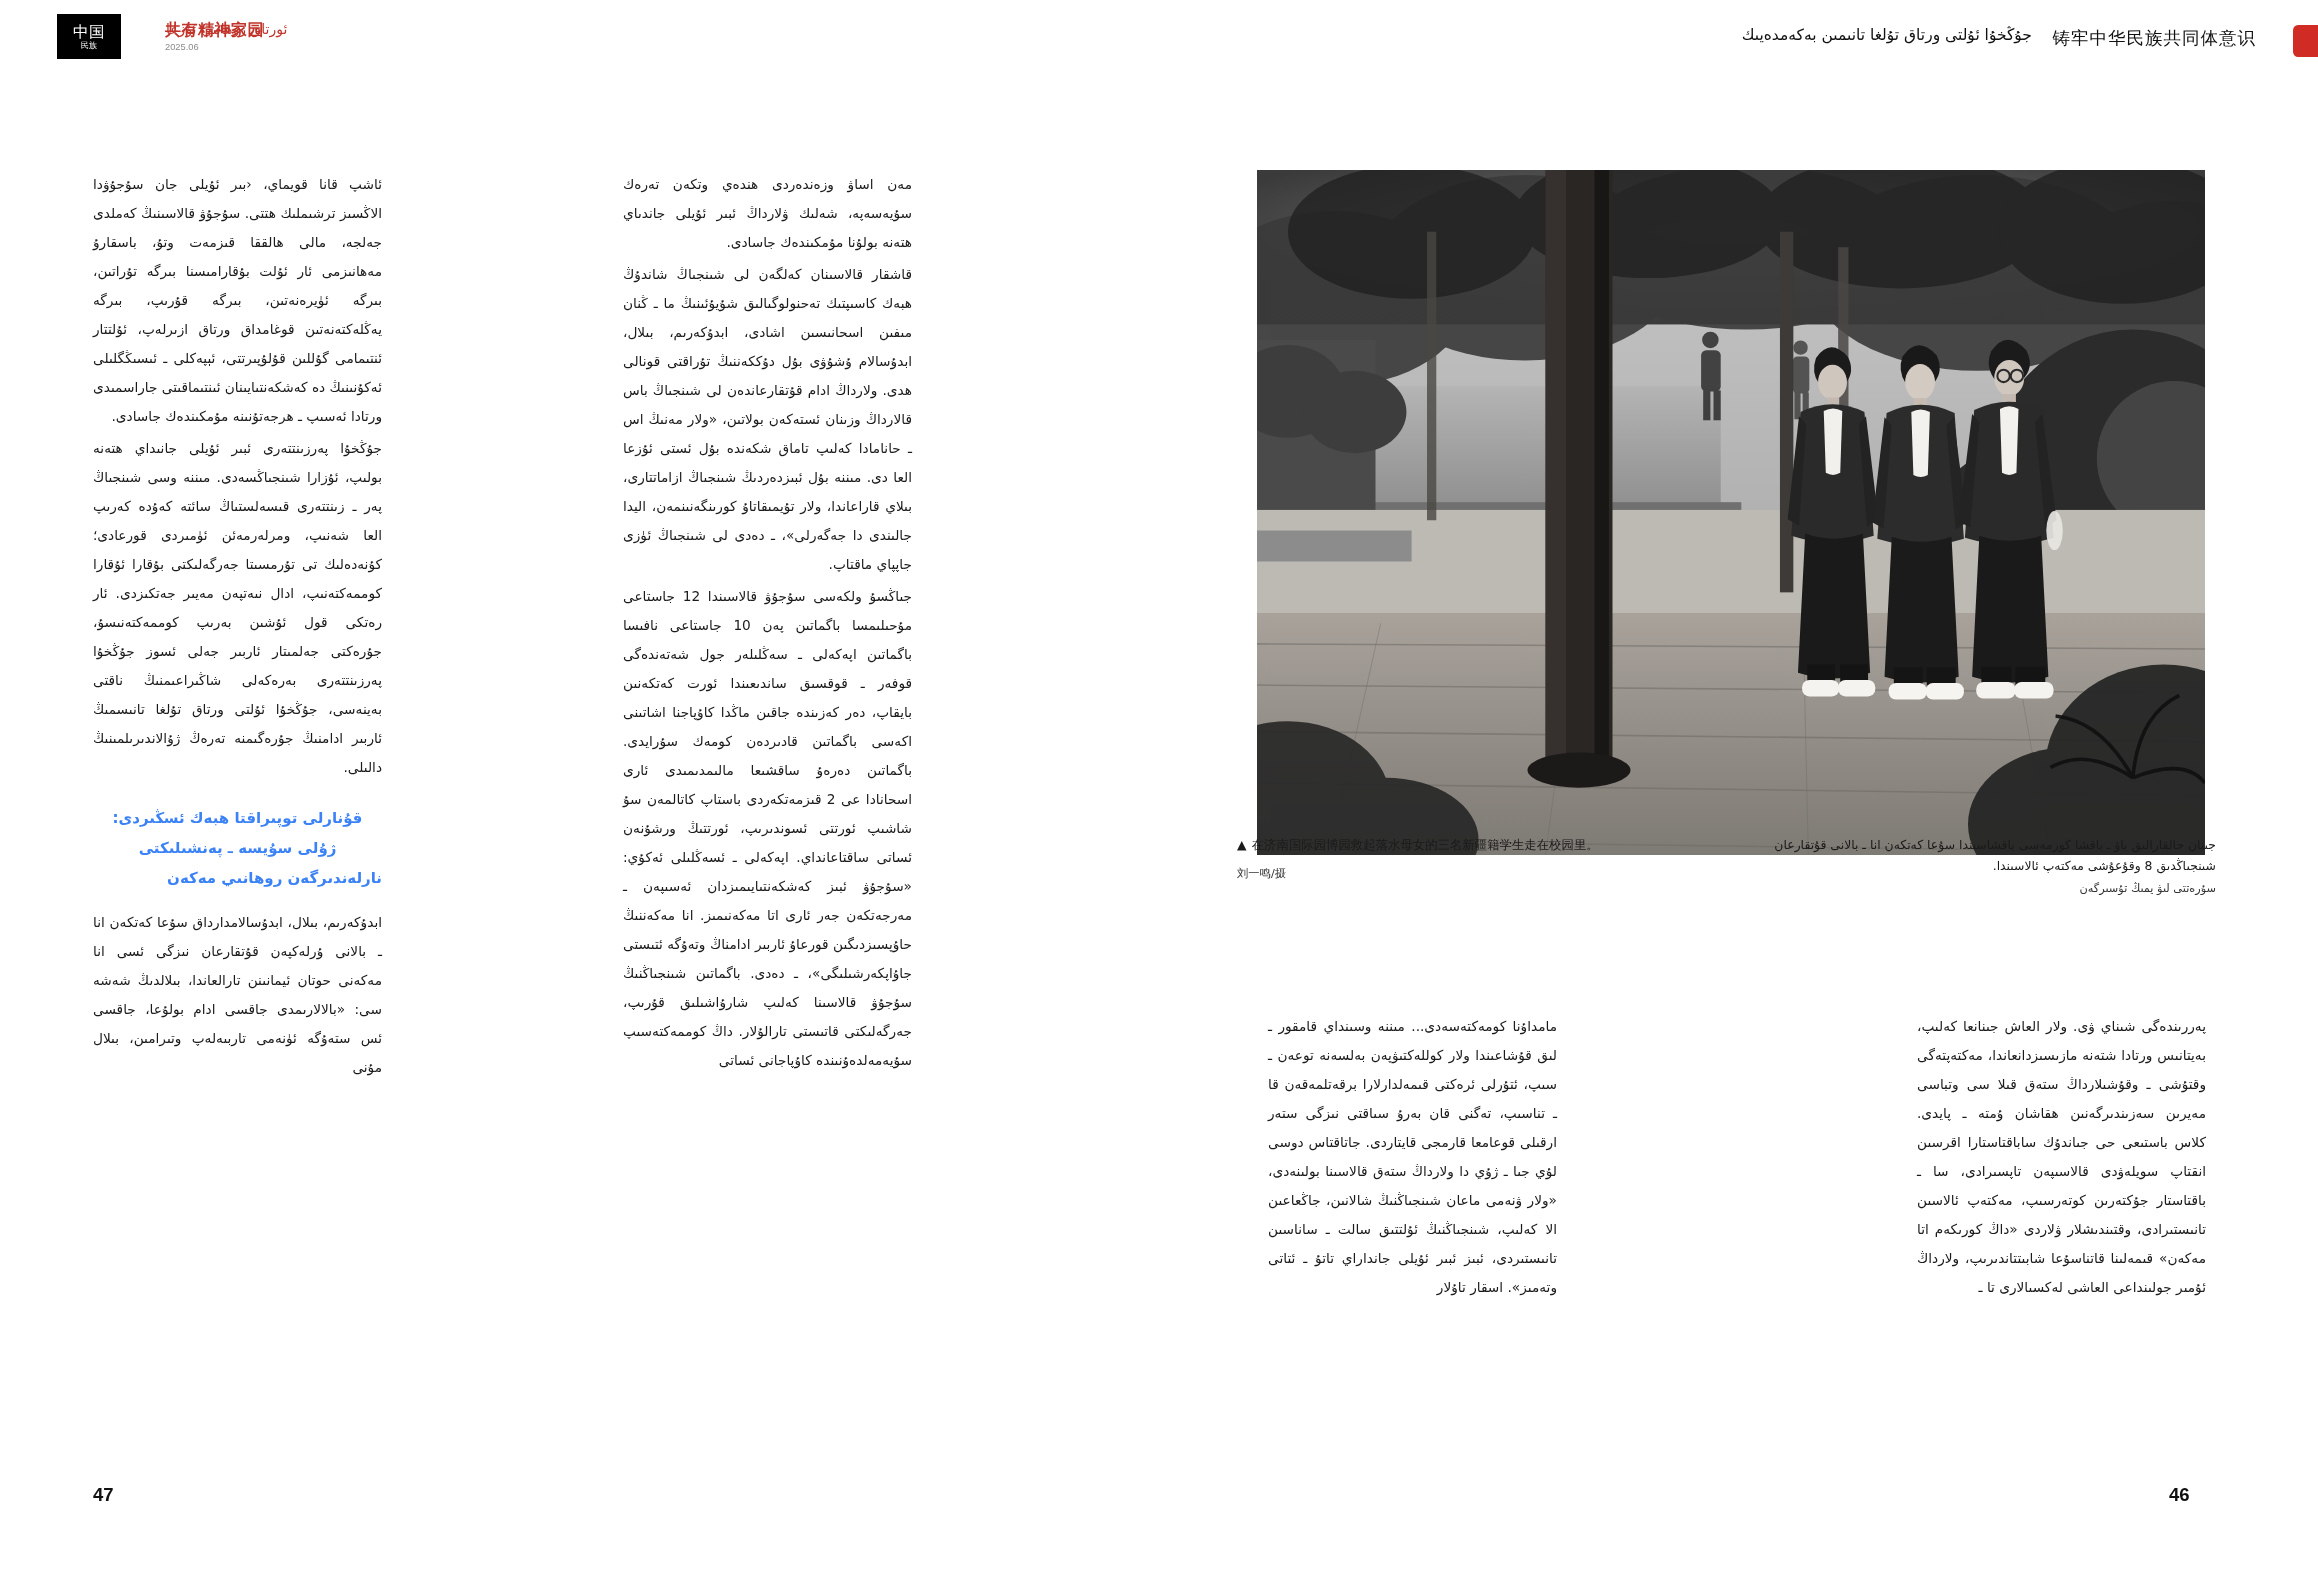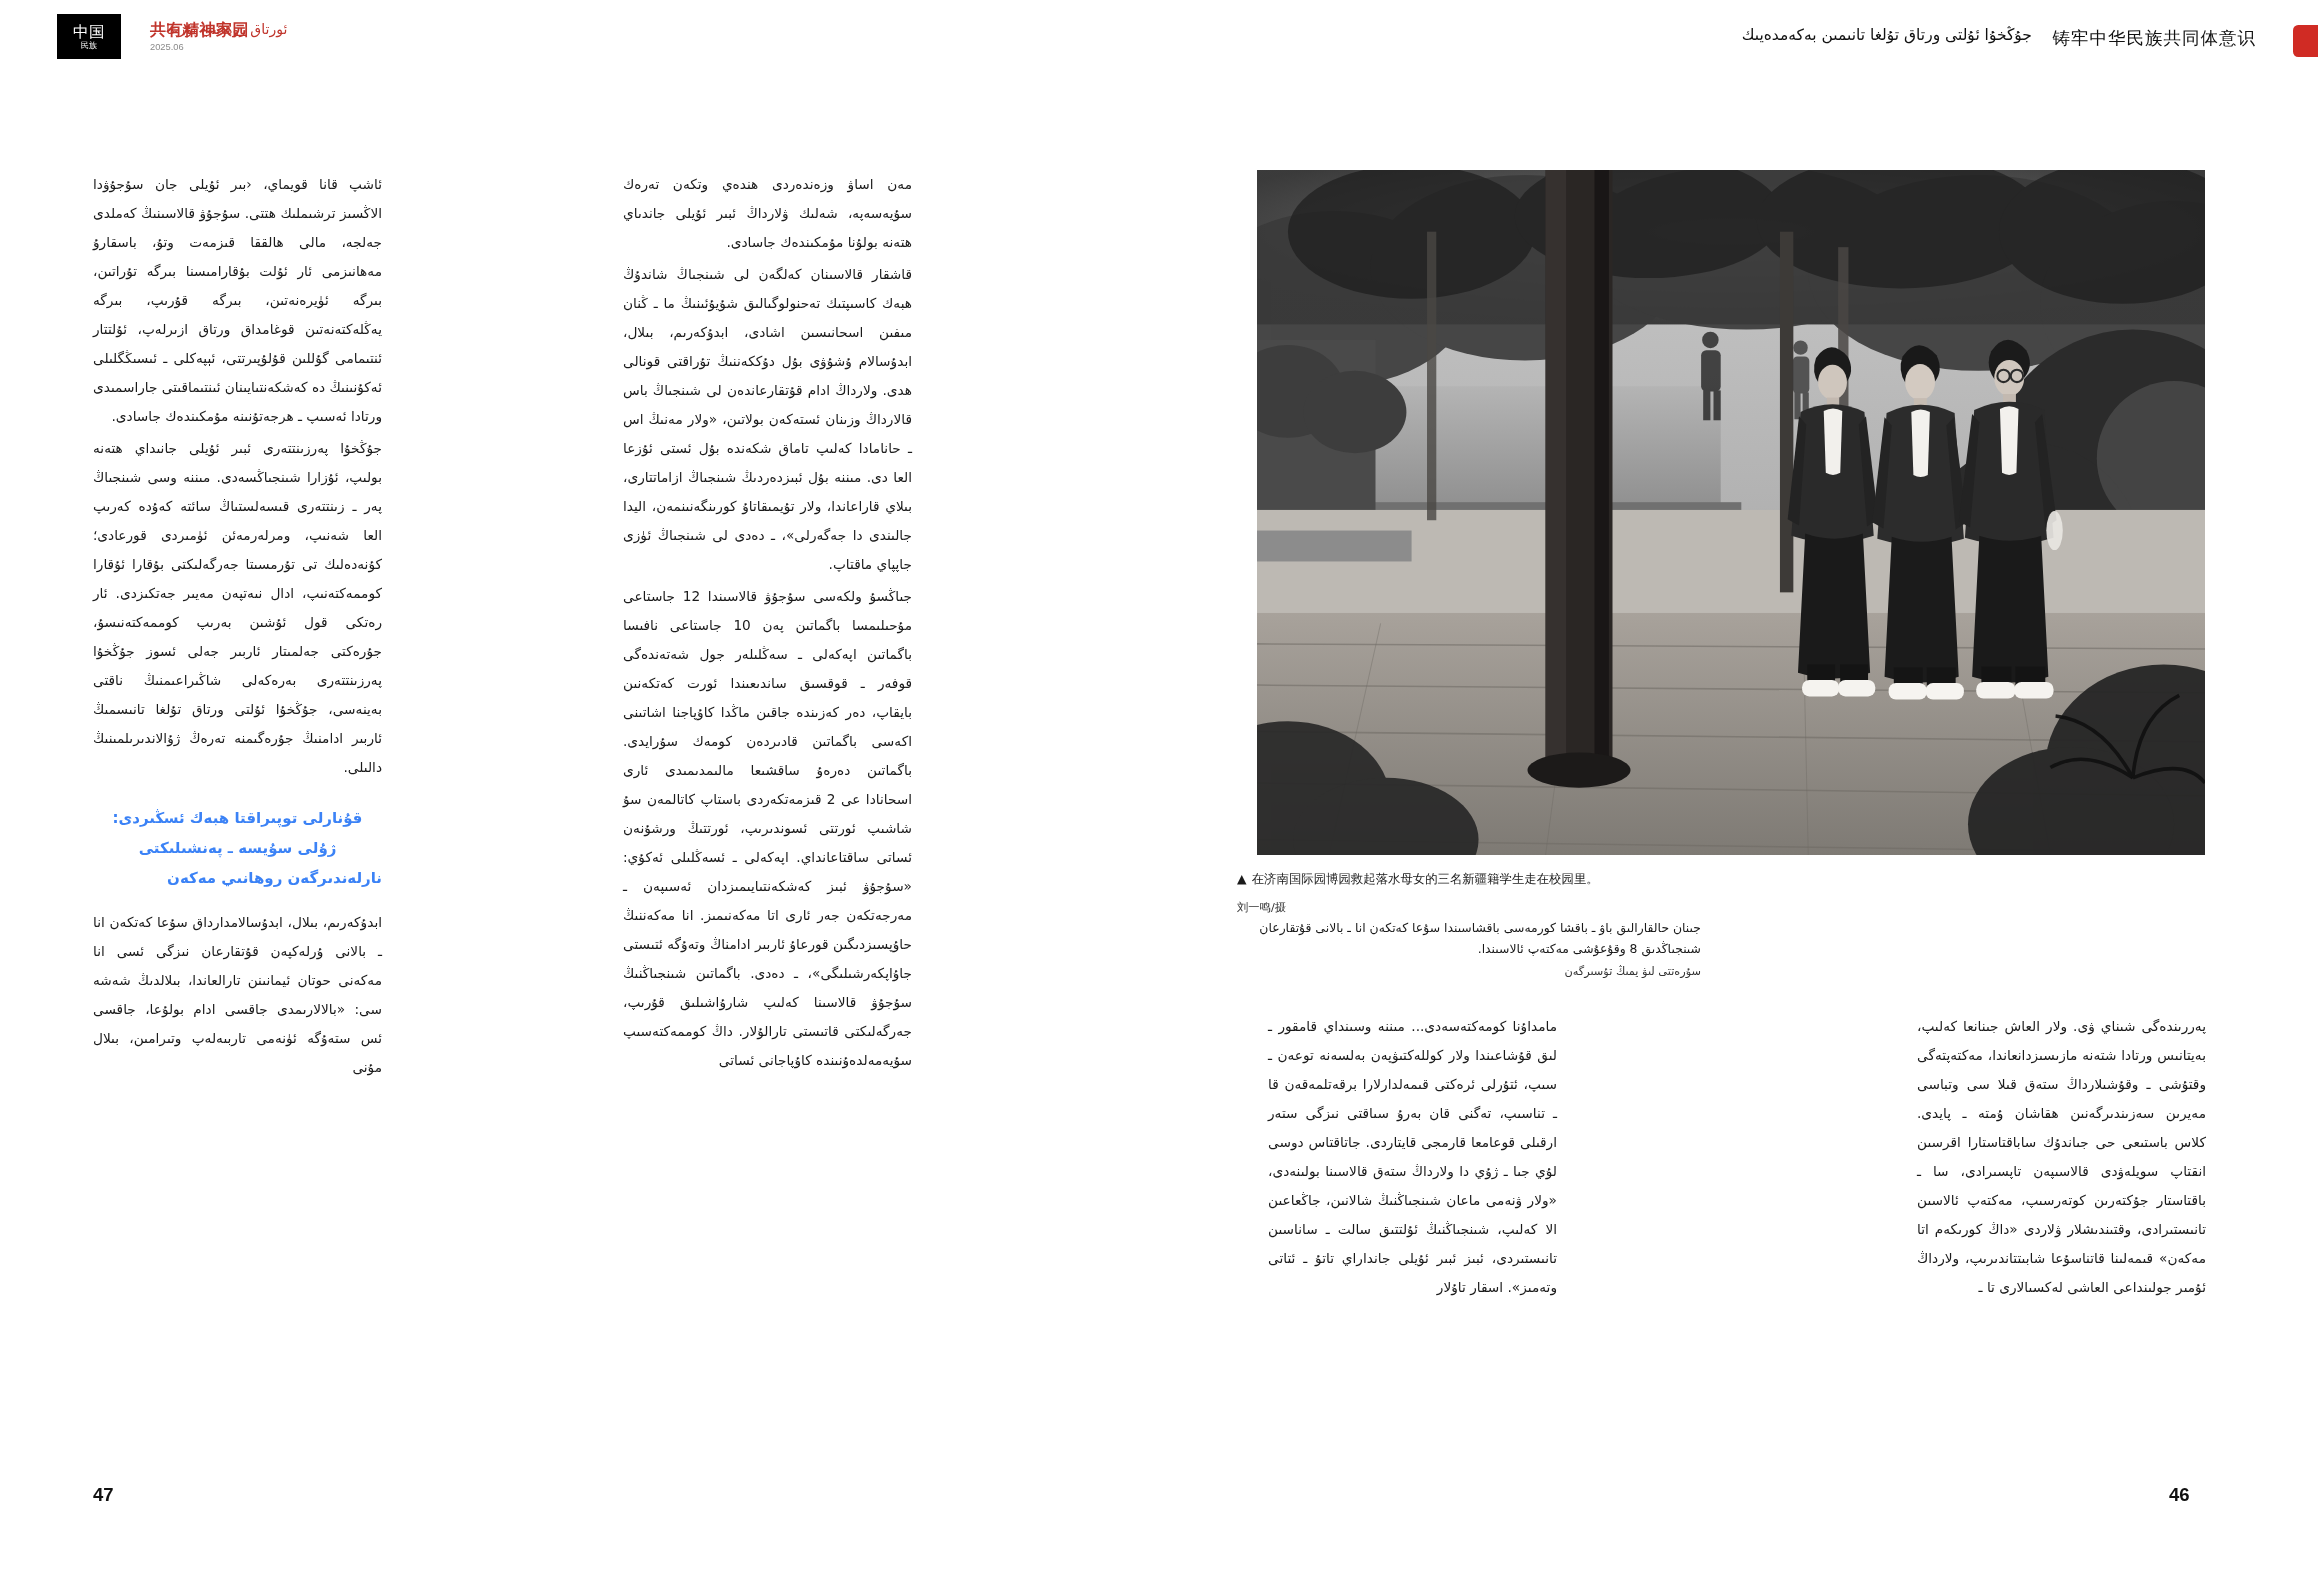--- a/index.html
+++ b/index.html
@@ -35,7 +35,7 @@
     left: 57px; top: 14.4px;
     display: flex;
     align-items: center;
-    gap: 6px;
+    gap: 21px;
   }
   .logo-mark {
     width: 64px; height: 45px;

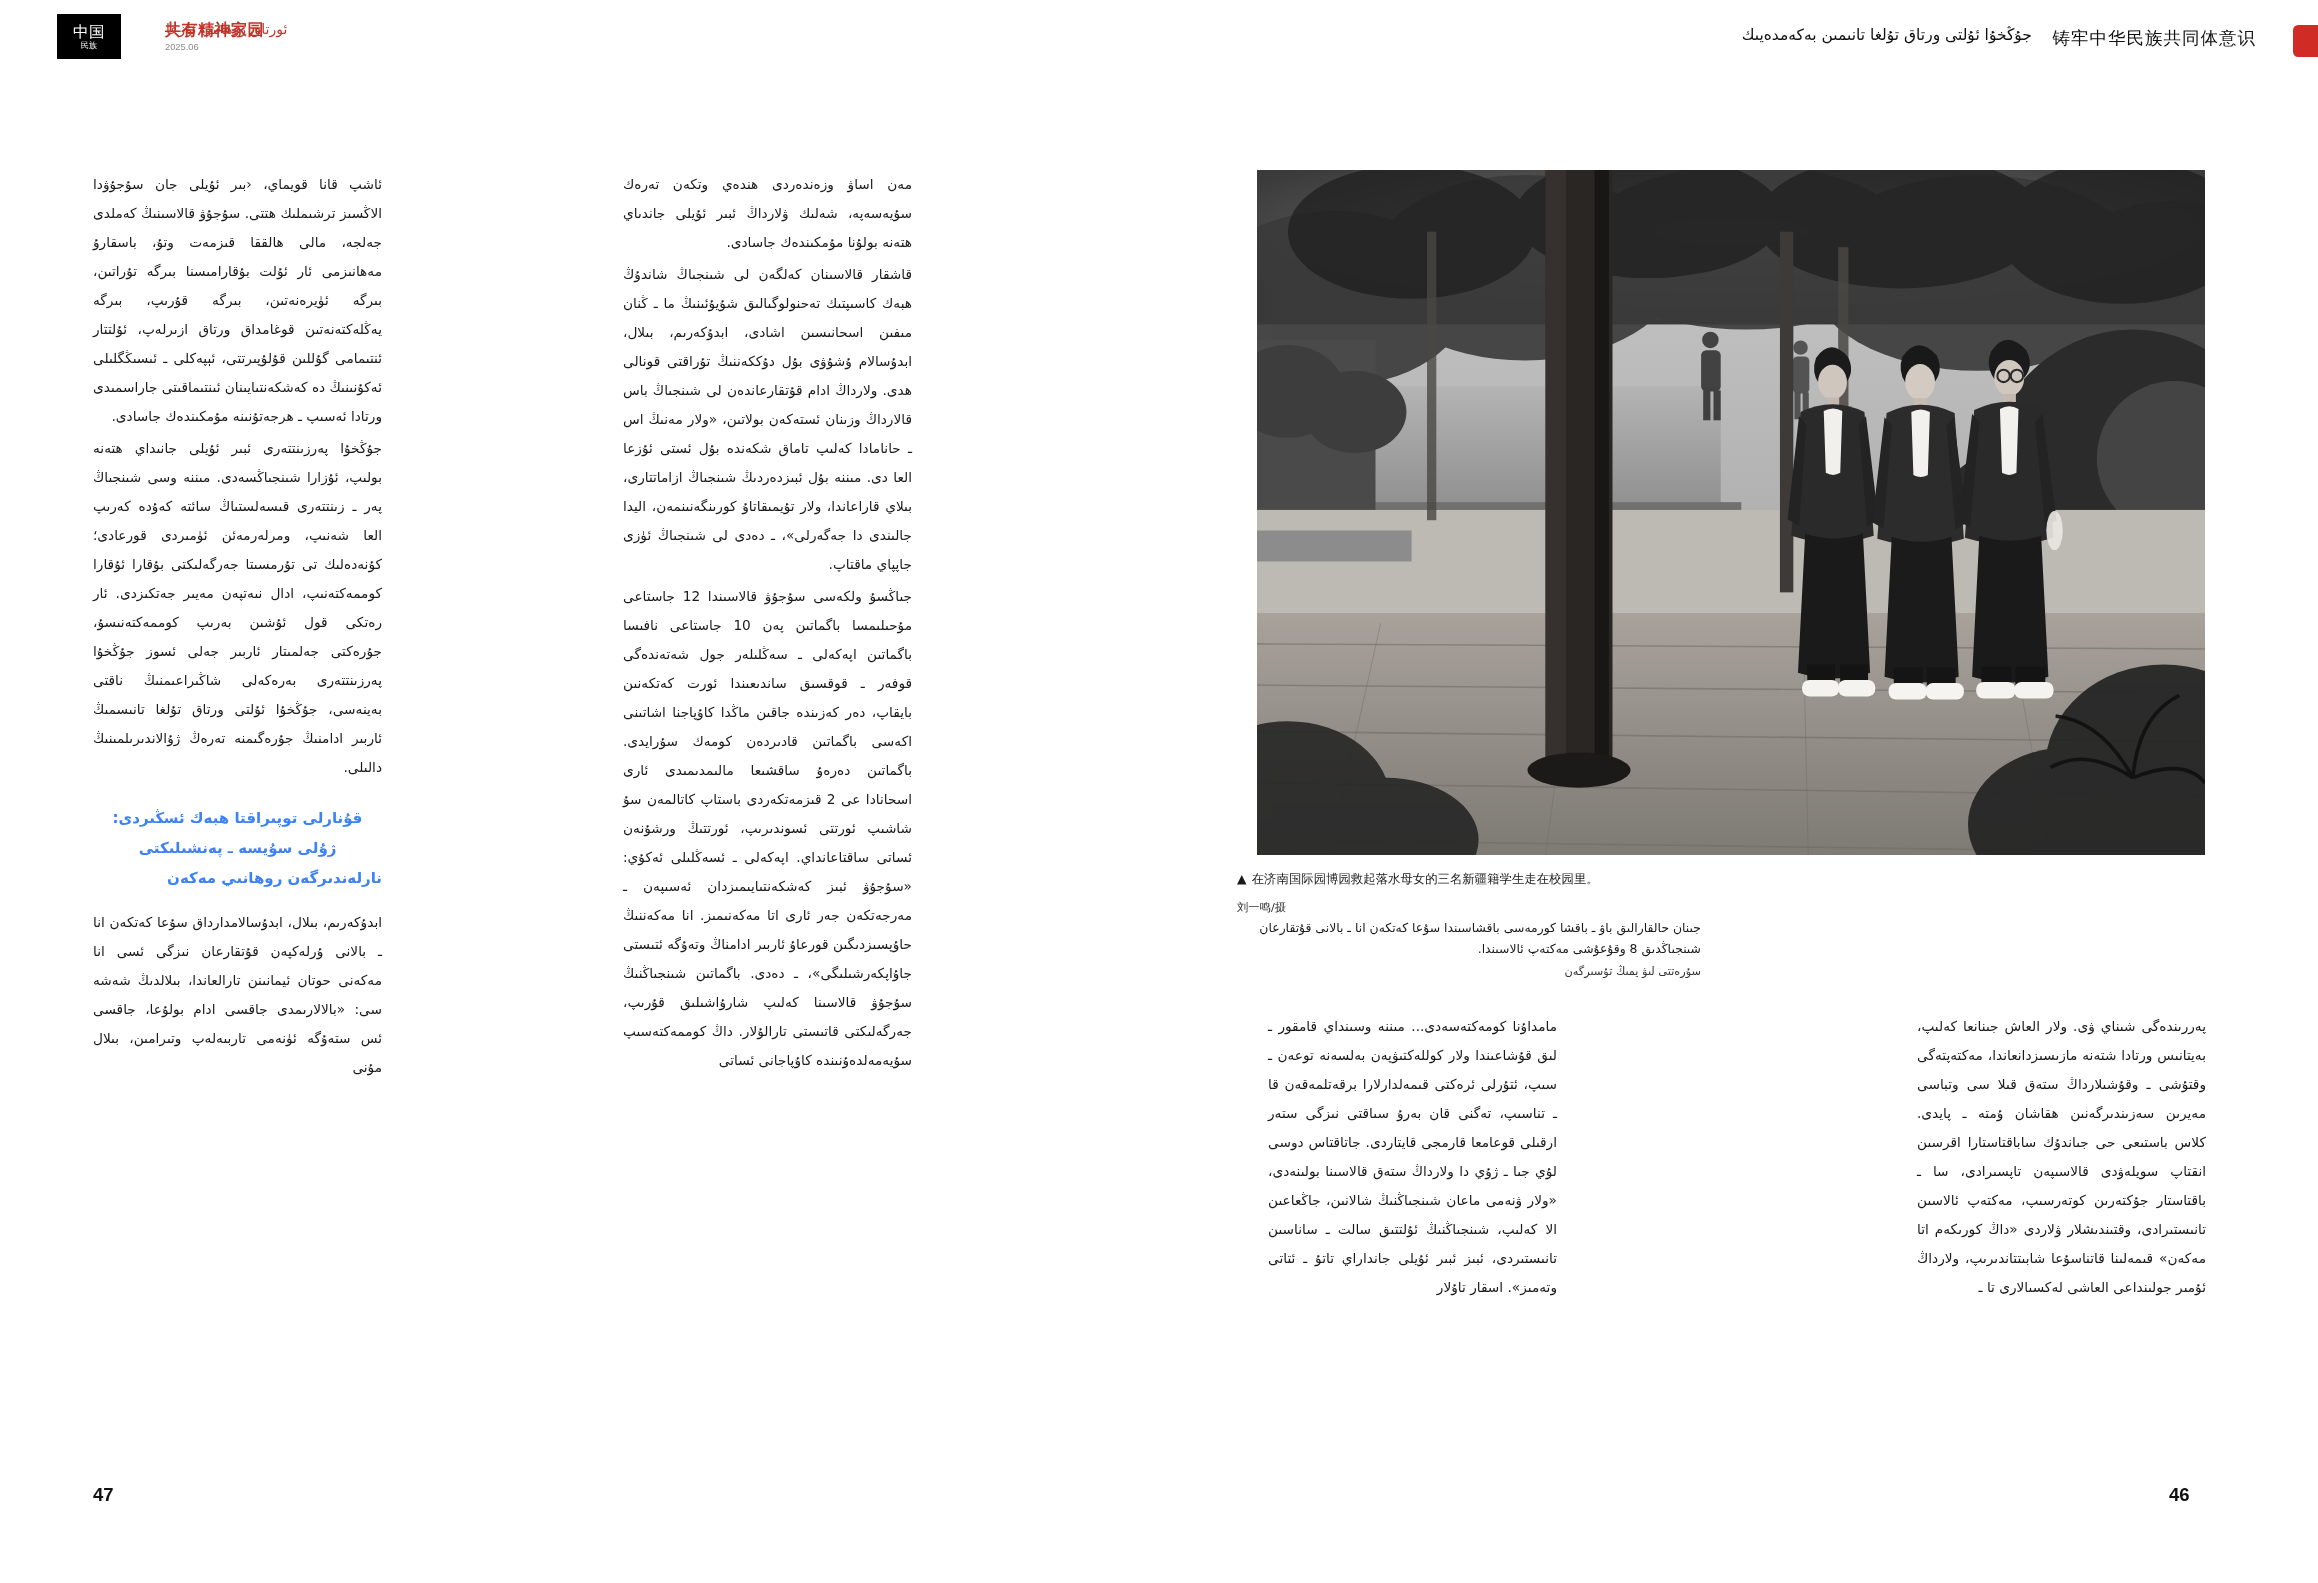--- a/index.html
+++ b/index.html
@@ -160,12 +160,11 @@
 
   .caption-row {
     position: absolute;
-    left: 1237px; top: 869px;
+    left: 1237px; top: 835px;
     width: 979px;
     display: flex;
     justify-content: space-between;
     align-items: flex-start;
-    flex-direction: column;
   }
   .caption-cn {
     font-size: 12.4px;

